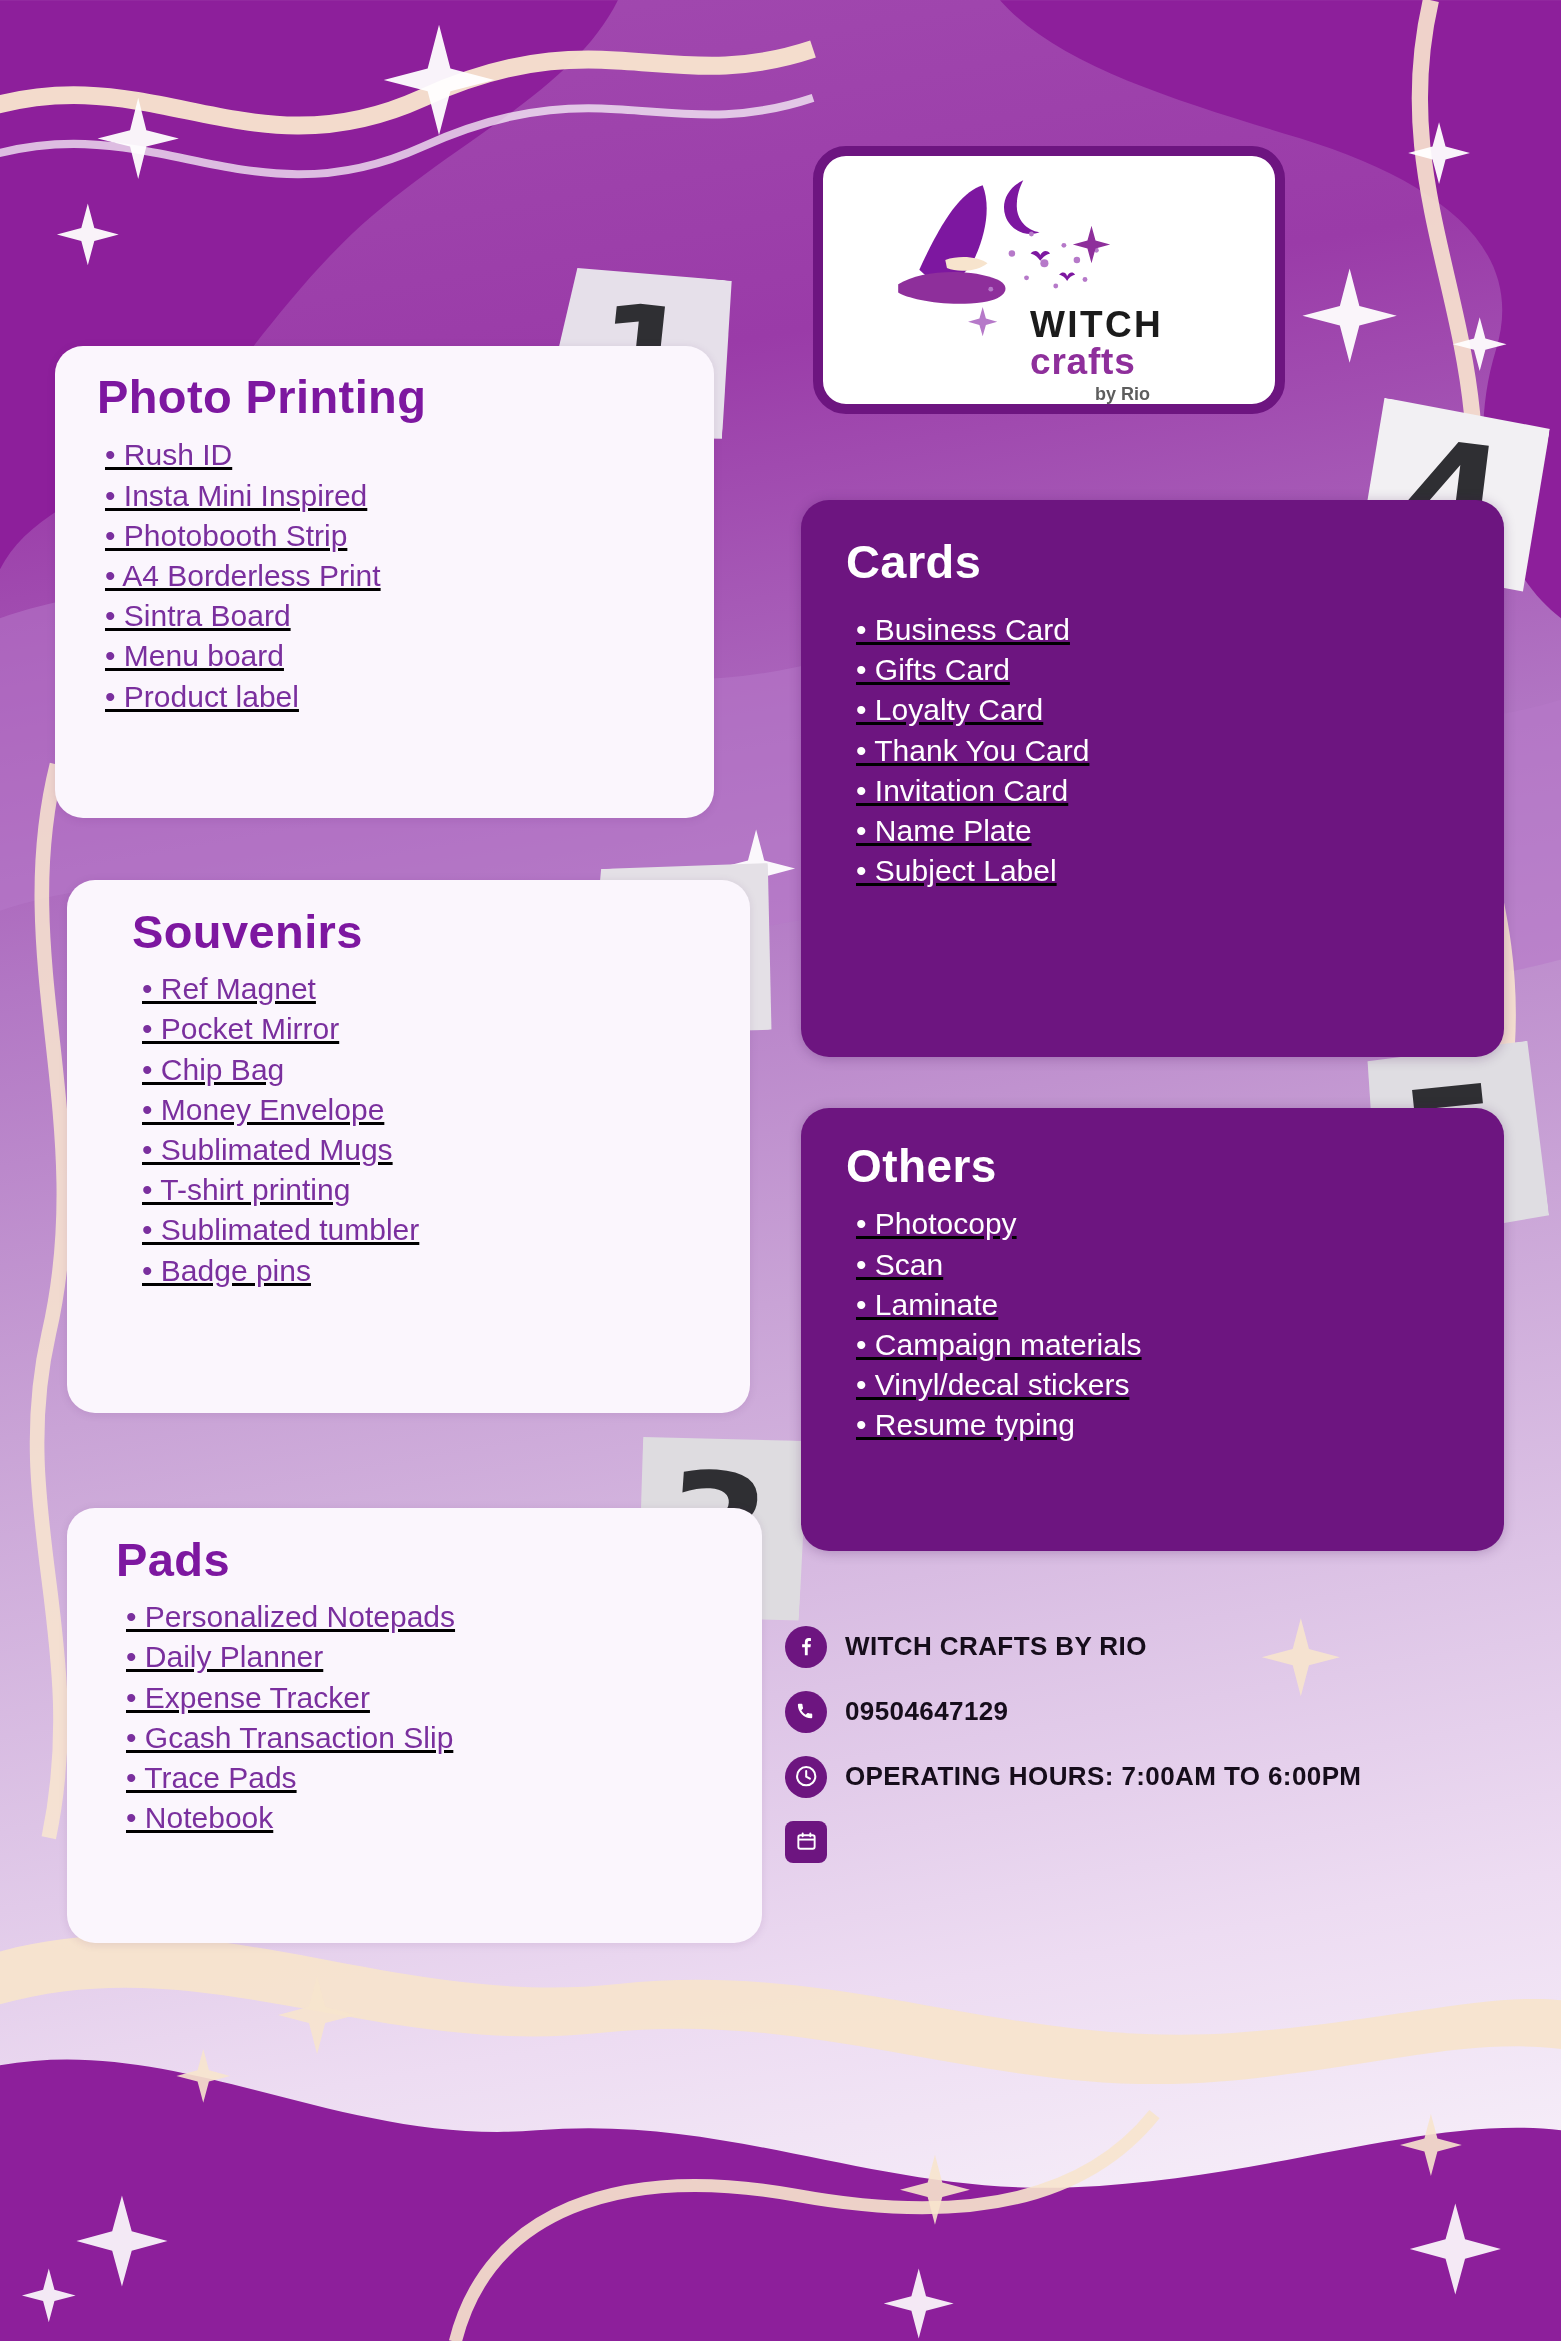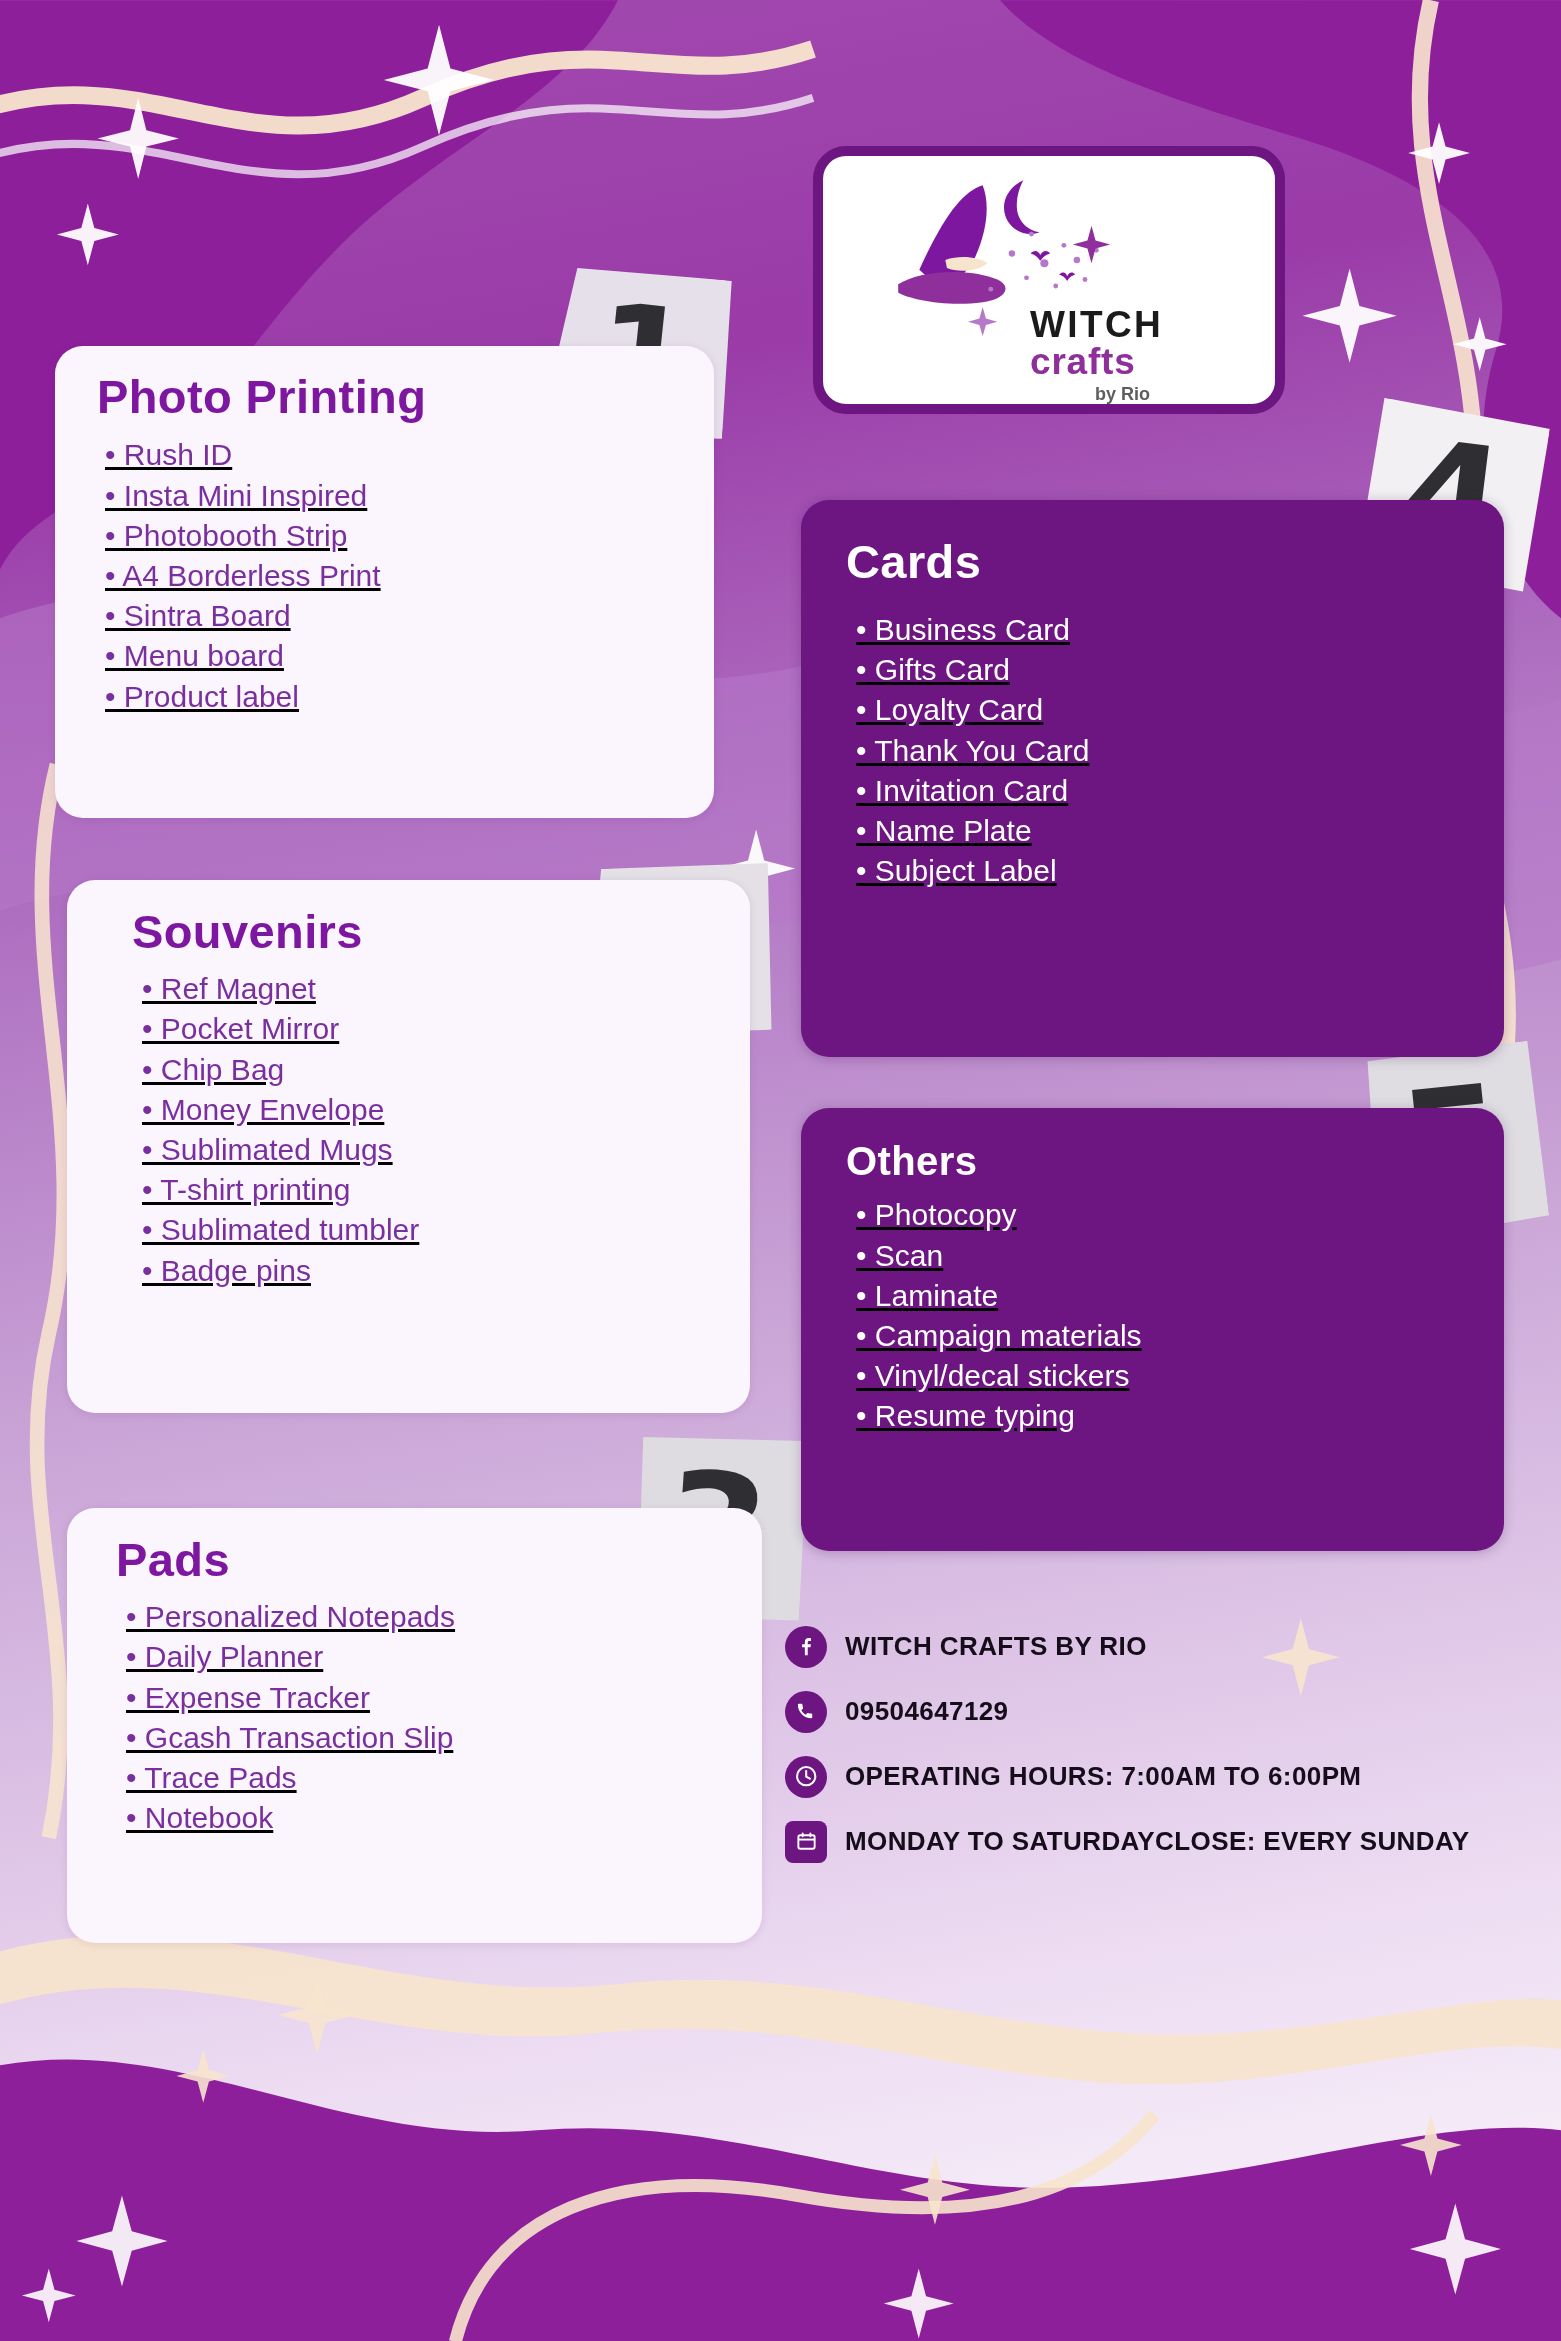--- a/index.html
+++ b/index.html
@@ -72,7 +72,7 @@
   #card-cards .card-title  { font-size: 47px; margin: 34px 0 21px 45px; }
   #card-cards ul.items     { margin: 0 0 0 55px; }
 
-  #card-others .card-title { font-size: 40px; margin: 31px 0 11.4px 45px; }
+  #card-others .card-title { font-size: 46px; margin: 31px 0 11.4px 45px; }
   #card-others ul.items    { margin: 0 0 0 55px; }
 
   

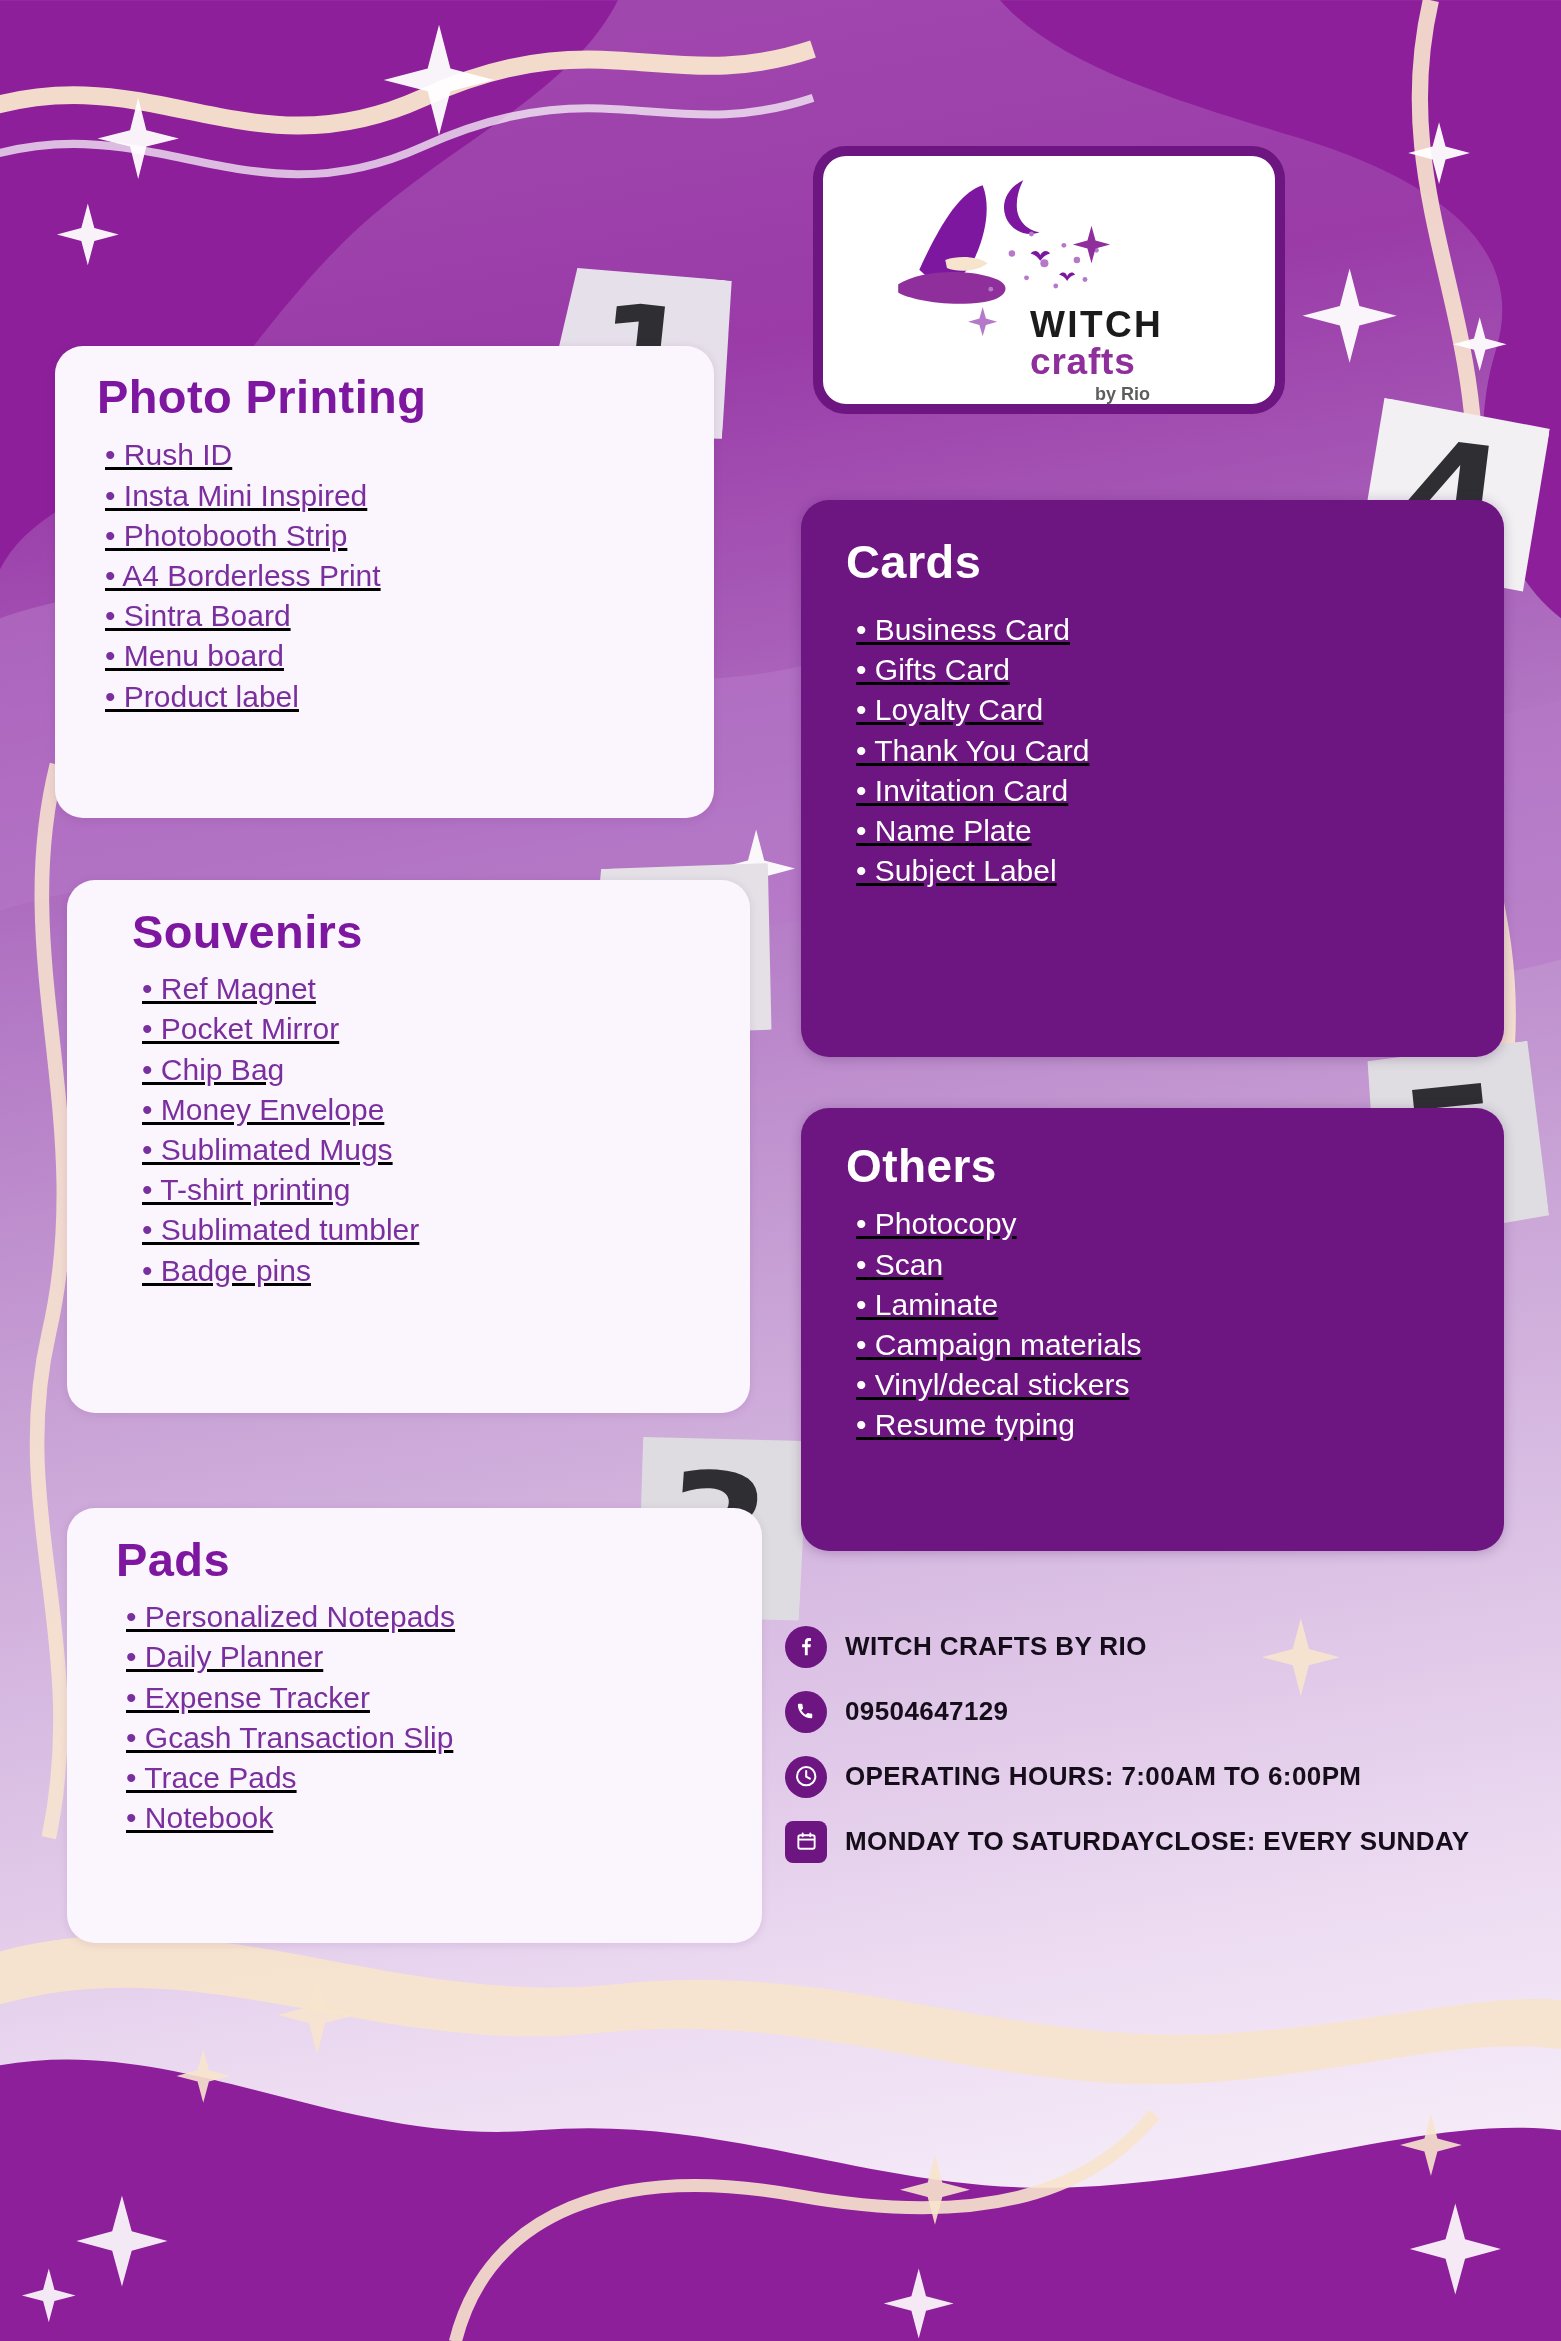--- a/index.html
+++ b/index.html
@@ -355,7 +355,6 @@
           <path d="M8 3.5v3M16 3.5v3" stroke="#ffffff" stroke-width="2" stroke-linecap="round"></path>
         </svg>
       </span>
-      <span class="ctext">MONDAY TO SATURDAYCLOSE: EVERY SUNDAY</span>
     </div>
 
   </div>

